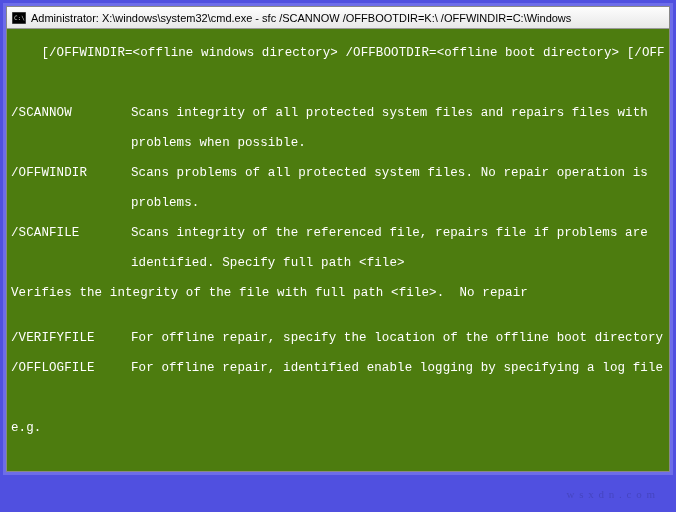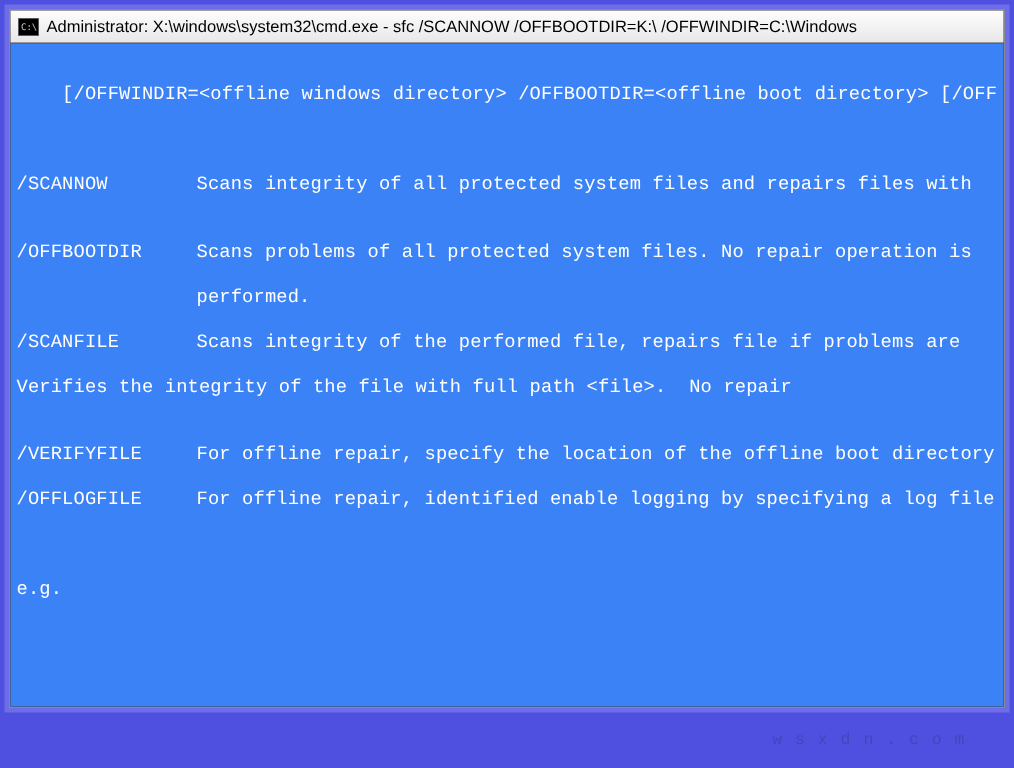--- a/index.html
+++ b/index.html
@@ -55,11 +55,11 @@
     }
     .terminal {
       flex: 1;
-      background: #3b82f6;
+      background: #4d7c0f;
       color: #fff;
       font-size: 12.5px;
       line-height: 15px;
-      padding: 12px 4px;
+      padding: 2px 4px;
       white-space: pre;
       overflow: hidden;
       letter-spacing: 0.1px;

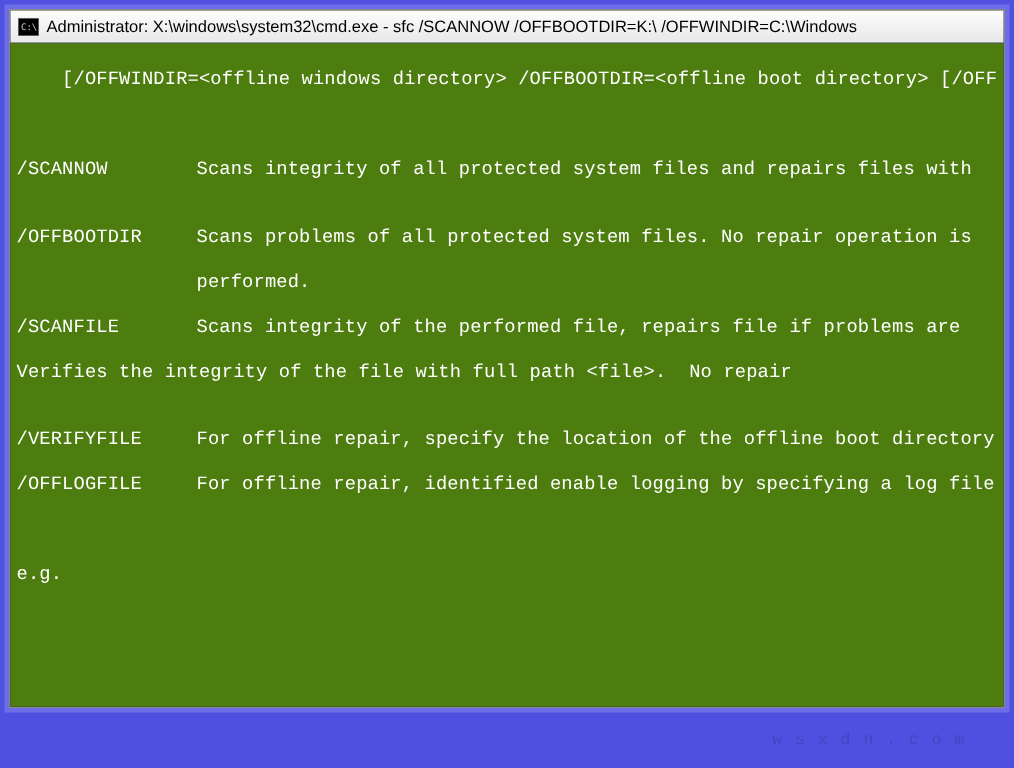--- a/index.html
+++ b/index.html
@@ -106,7 +106,7 @@
 <div>    [/OFFWINDIR=&lt;offline windows directory&gt; /OFFBOOTDIR=&lt;offline boot directory&gt; [/OFF</div>
 <div class="blank-line"></div>
 <div class="opt-line"><span class="opt-name">/SCANNOW</span><span class="opt-desc">Scans integrity of all protected system files and repairs files with</span></div>
-<div class="opt-line"><span class="opt-name"></span></div>
+<div class="opt-line"><span class="opt-name"></span><span class="opt-desc">problems when possible.</span></div>
 <div class="opt-line"><span class="opt-name">/OFFBOOTDIR</span><span class="opt-desc">Scans problems of all protected system files. No repair operation is</span></div>
 <div class="opt-line"><span class="opt-name"></span><span class="opt-desc">performed.</span></div>
 <div class="opt-line"><span class="opt-name">/SCANFILE</span><span class="opt-desc">Scans integrity of the performed file, repairs file if problems are</span></div>

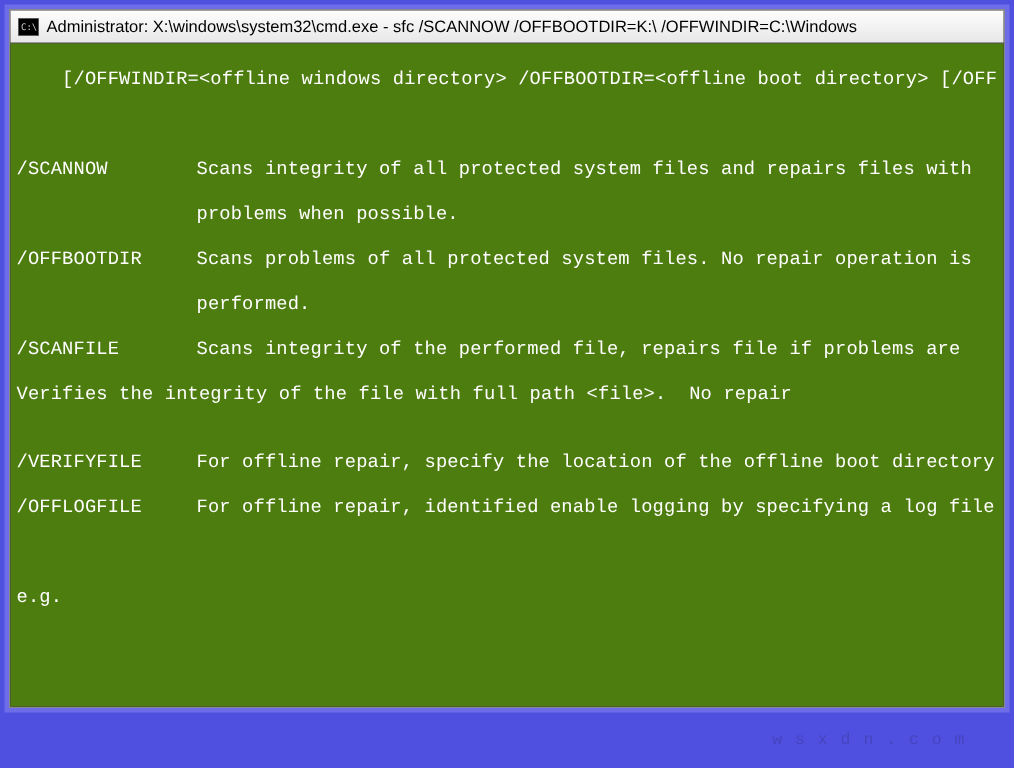--- a/index.html
+++ b/index.html
@@ -107,7 +107,7 @@
 <div class="blank-line"></div>
 <div class="opt-line"><span class="opt-name">/SCANNOW</span><span class="opt-desc">Scans integrity of all protected system files and repairs files with</span></div>
 <div class="opt-line"><span class="opt-name"></span><span class="opt-desc">problems when possible.</span></div>
-<div class="opt-line"><span class="opt-name">/OFFBOOTDIR</span><span class="opt-desc">Scans problems of all protected system files. No repair operation is</span></div>
+<div class="opt-line"><span class="opt-name">/OFFWINDIR</span><span class="opt-desc">Scans problems of all protected system files. No repair operation is</span></div>
 <div class="opt-line"><span class="opt-name"></span><span class="opt-desc">performed.</span></div>
 <div class="opt-line"><span class="opt-name">/SCANFILE</span><span class="opt-desc">Scans integrity of the performed file, repairs file if problems are</span></div>
 <div class="opt-line"><span class="opt-desc">Verifies the integrity of the file with full path &lt;file&gt;.  No repair</span></div>

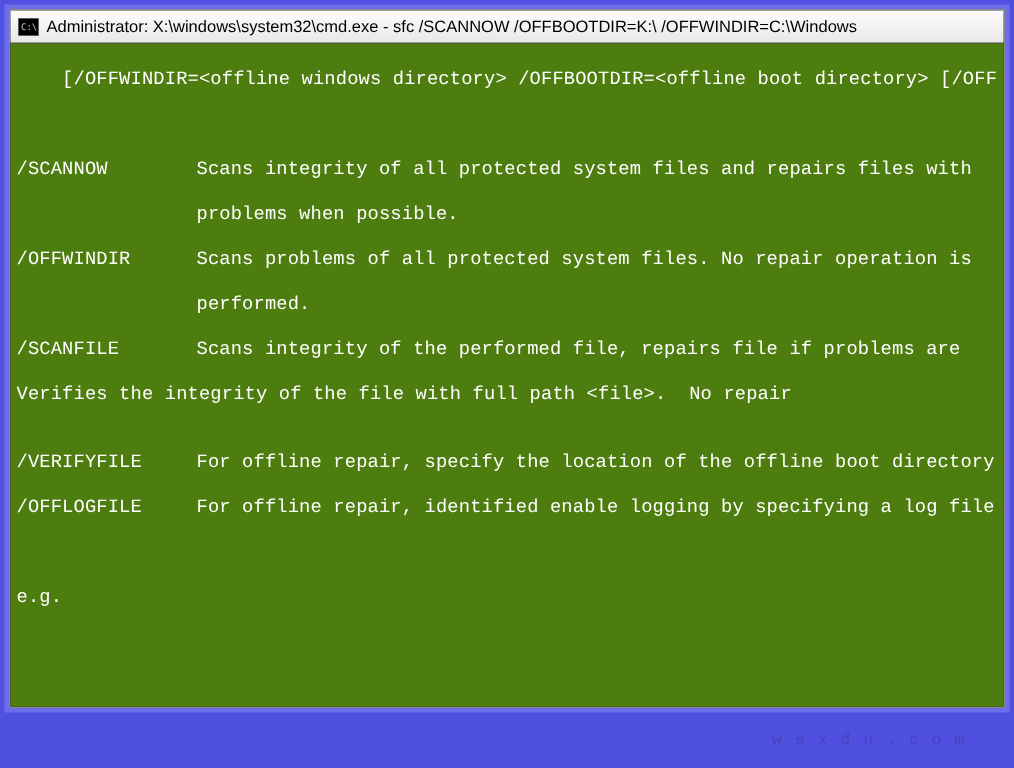--- a/index.html
+++ b/index.html
@@ -108,7 +108,7 @@
 <div class="opt-line"><span class="opt-name">/SCANNOW</span><span class="opt-desc">Scans integrity of all protected system files and repairs files with</span></div>
 <div class="opt-line"><span class="opt-name"></span><span class="opt-desc">problems when possible.</span></div>
 <div class="opt-line"><span class="opt-name">/OFFWINDIR</span><span class="opt-desc">Scans problems of all protected system files. No repair operation is</span></div>
-<div class="opt-line"><span class="opt-name"></span><span class="opt-desc">performed.</span></div>
+<div class="opt-line"><span class="opt-name"></span><span class="opt-desc">problems.</span></div>
 <div class="opt-line"><span class="opt-name">/SCANFILE</span><span class="opt-desc">Scans integrity of the performed file, repairs file if problems are</span></div>
 <div class="opt-line"><span class="opt-desc">Verifies the integrity of the file with full path &lt;file&gt;.  No repair</span></div>
 <div class="opt-line"><span class="opt-name"></span></div>

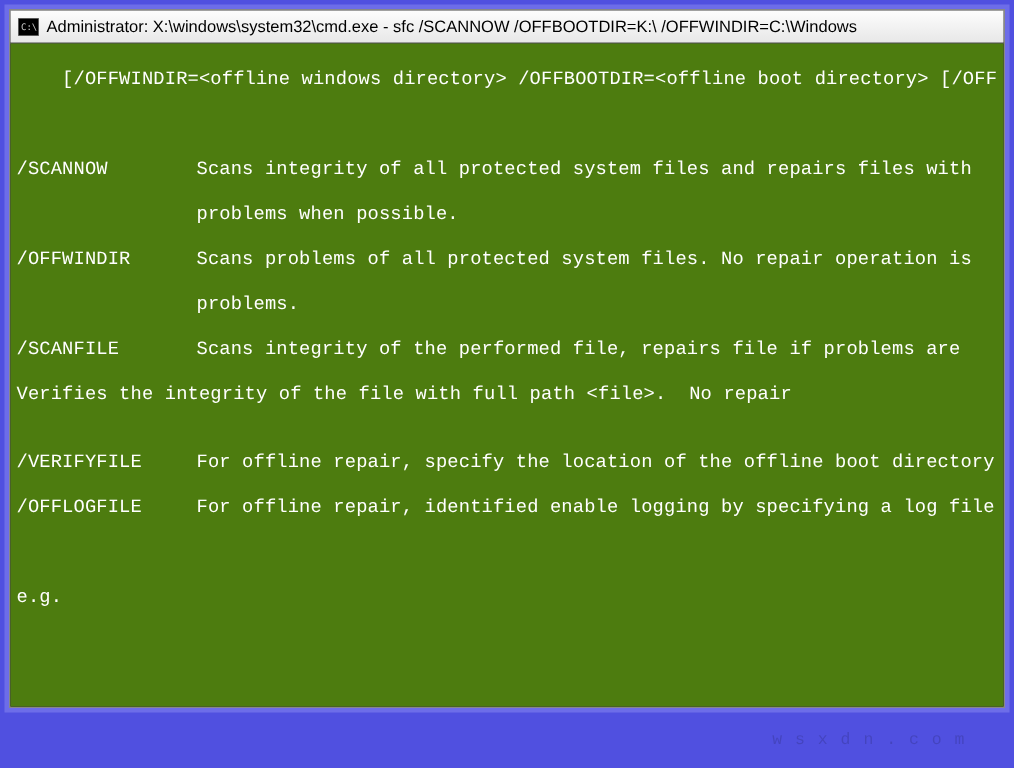--- a/index.html
+++ b/index.html
@@ -109,7 +109,7 @@
 <div class="opt-line"><span class="opt-name"></span><span class="opt-desc">problems when possible.</span></div>
 <div class="opt-line"><span class="opt-name">/OFFWINDIR</span><span class="opt-desc">Scans problems of all protected system files. No repair operation is</span></div>
 <div class="opt-line"><span class="opt-name"></span><span class="opt-desc">problems.</span></div>
-<div class="opt-line"><span class="opt-name">/SCANFILE</span><span class="opt-desc">Scans integrity of the performed file, repairs file if problems are</span></div>
+<div class="opt-line"><span class="opt-name">/SCANFILE</span><span class="opt-desc">Scans integrity of the referenced file, repairs file if problems are</span></div>
 <div class="opt-line"><span class="opt-desc">Verifies the integrity of the file with full path &lt;file&gt;.  No repair</span></div>
 <div class="opt-line"><span class="opt-name"></span></div>
 <div class="opt-line"><span class="opt-name">/VERIFYFILE</span><span class="opt-desc">For offline repair, specify the location of the offline boot directory</span></div>

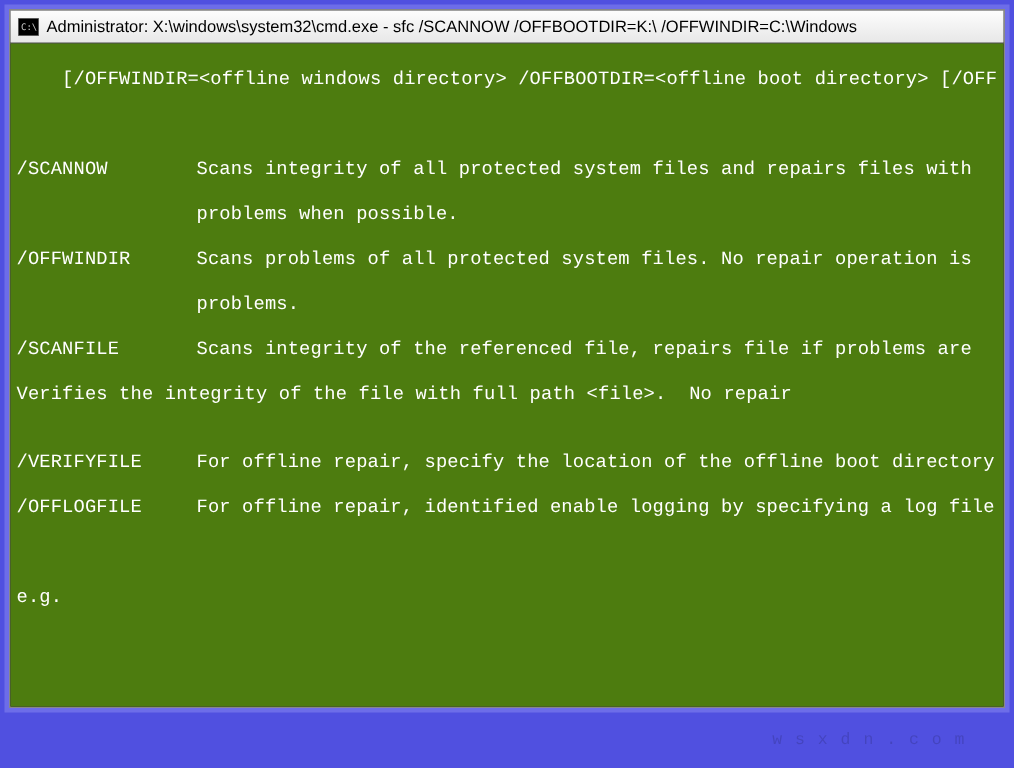--- a/index.html
+++ b/index.html
@@ -110,6 +110,7 @@
 <div class="opt-line"><span class="opt-name">/OFFWINDIR</span><span class="opt-desc">Scans problems of all protected system files. No repair operation is</span></div>
 <div class="opt-line"><span class="opt-name"></span><span class="opt-desc">problems.</span></div>
 <div class="opt-line"><span class="opt-name">/SCANFILE</span><span class="opt-desc">Scans integrity of the referenced file, repairs file if problems are</span></div>
+<div class="opt-line"><span class="opt-name"></span><span class="opt-desc">identified. Specify full path &lt;file&gt;</span></div>
 <div class="opt-line"><span class="opt-desc">Verifies the integrity of the file with full path &lt;file&gt;.  No repair</span></div>
 <div class="opt-line"><span class="opt-name"></span></div>
 <div class="opt-line"><span class="opt-name">/VERIFYFILE</span><span class="opt-desc">For offline repair, specify the location of the offline boot directory</span></div>

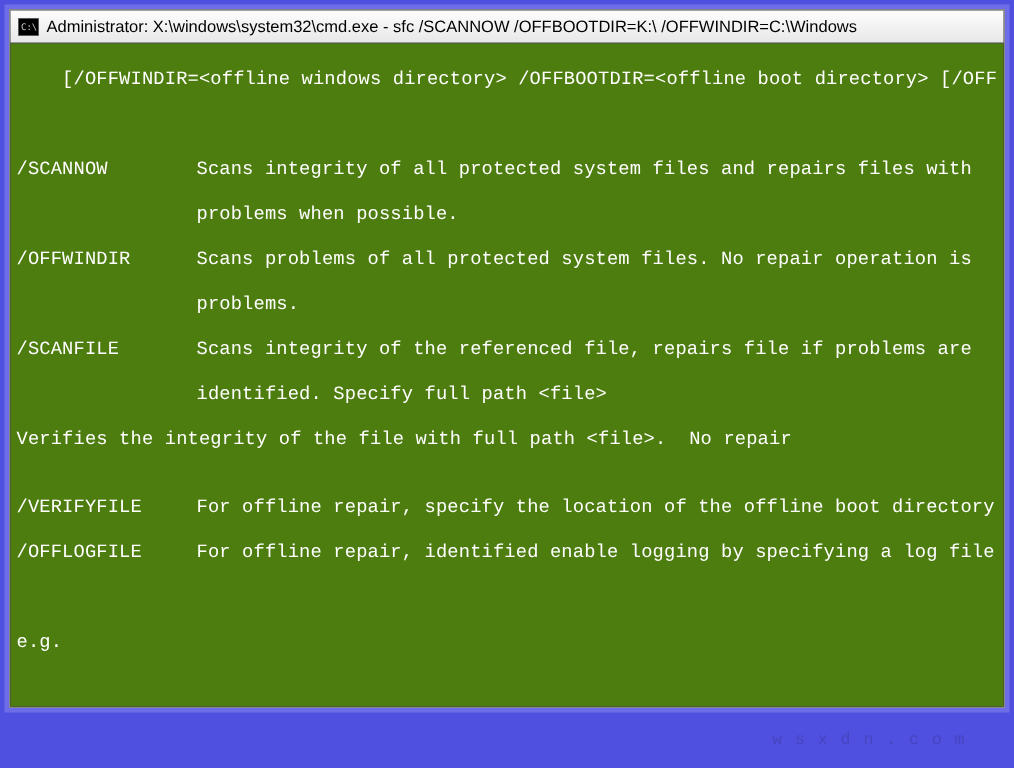--- a/index.html
+++ b/index.html
@@ -81,8 +81,8 @@
     .watermark {
       position: absolute;
       bottom: 12px;
-      right: 32px;
-      font-family: Liberation Mono, monospace;
+      right: 20px;
+      font-family: Liberation Serif, serif;
       font-size: 11px;
       color: rgba(0,0,0,0.15);
       letter-spacing: 1px;

